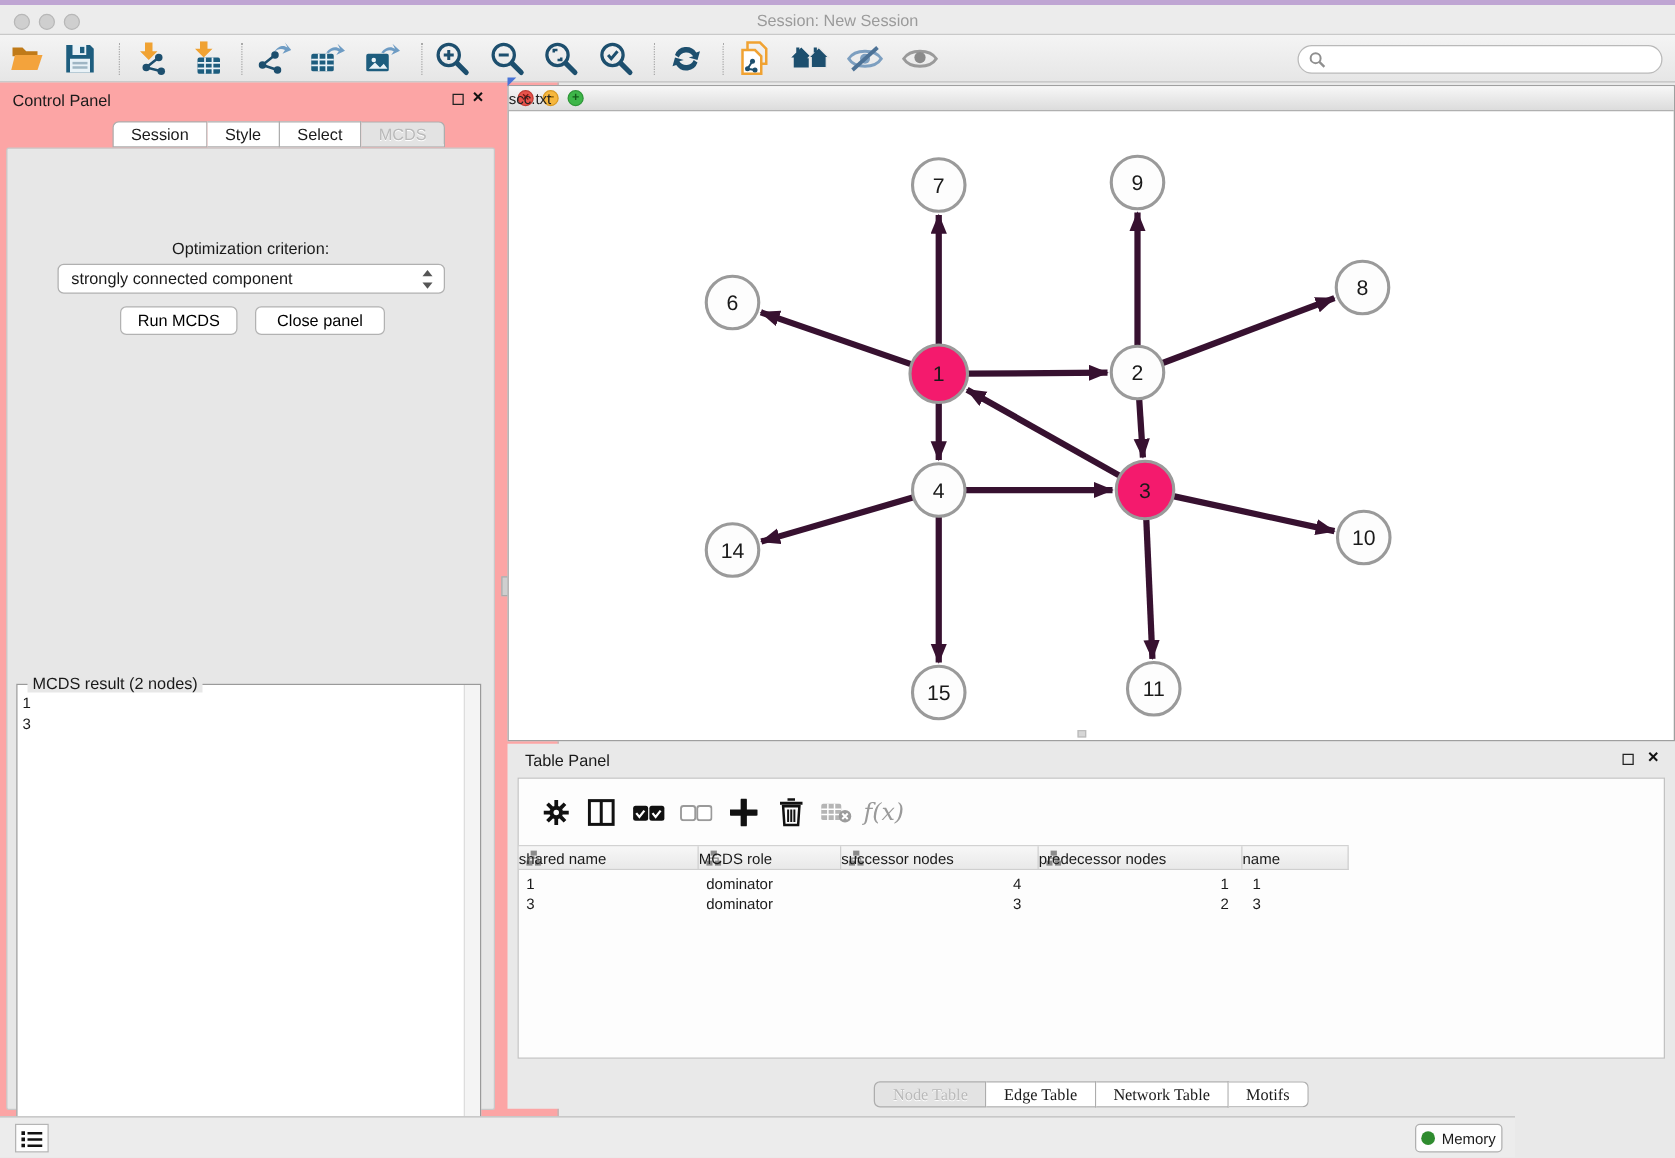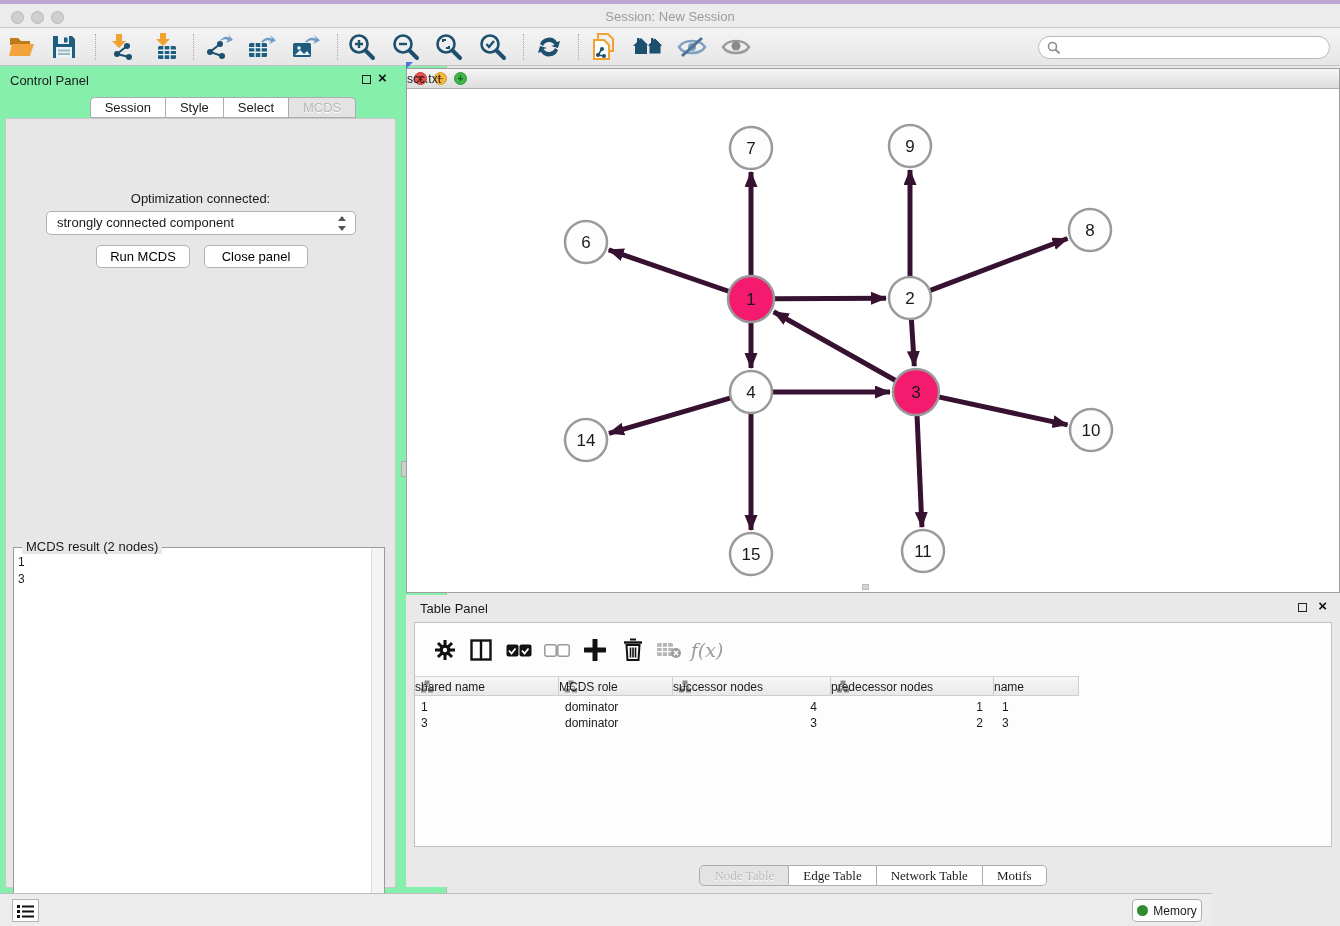--- a/index.html
+++ b/index.html
@@ -21,7 +21,7 @@
   #search-input { position:absolute; left:26px; top:1px; width:255px; height:19px; border:none; outline:none; font-size:12px; background:transparent; }
 
   
-  #control-panel { position:absolute; left:0; top:66px; width:447px; height:827px; background:#86efac; border-right:1px solid #b8b8b8; }
+  #control-panel { position:absolute; left:0; top:66px; width:447px; height:827px; background:#fca5a5; border-right:1px solid #b8b8b8; }
   #cp-title { position:absolute; left:10px; top:7px; font-size:13px; }
   .mini-float { position:absolute; top:9px; width:9px; height:9px; border:1.5px solid #222; background:transparent; }
   .mini-close { position:absolute; top:4px; font-size:15px; font-weight:bold; color:#111; line-height:16px; }

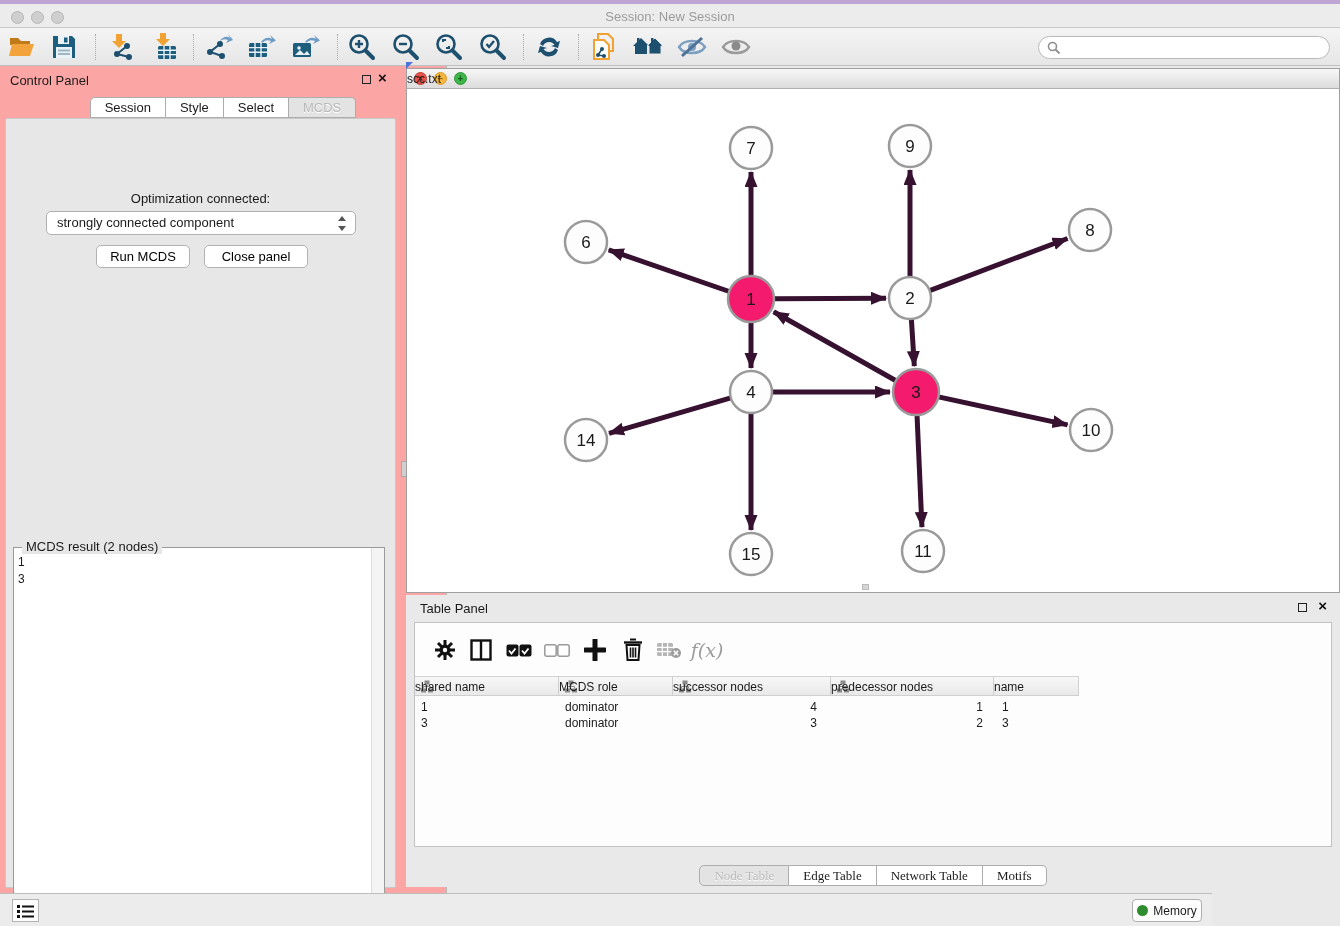--- a/index.html
+++ b/index.html
@@ -233,7 +233,7 @@
       </span>
     </div>
     <div id="cp-body">
-      <div id="opt-label">Optimization connected:</div>
+      <div id="opt-label">Optimization criterion:</div>
       <div id="criterion-select">
         <span>strongly connected component</span>
         <svg class="stepper" viewBox="0 0 10 17">

